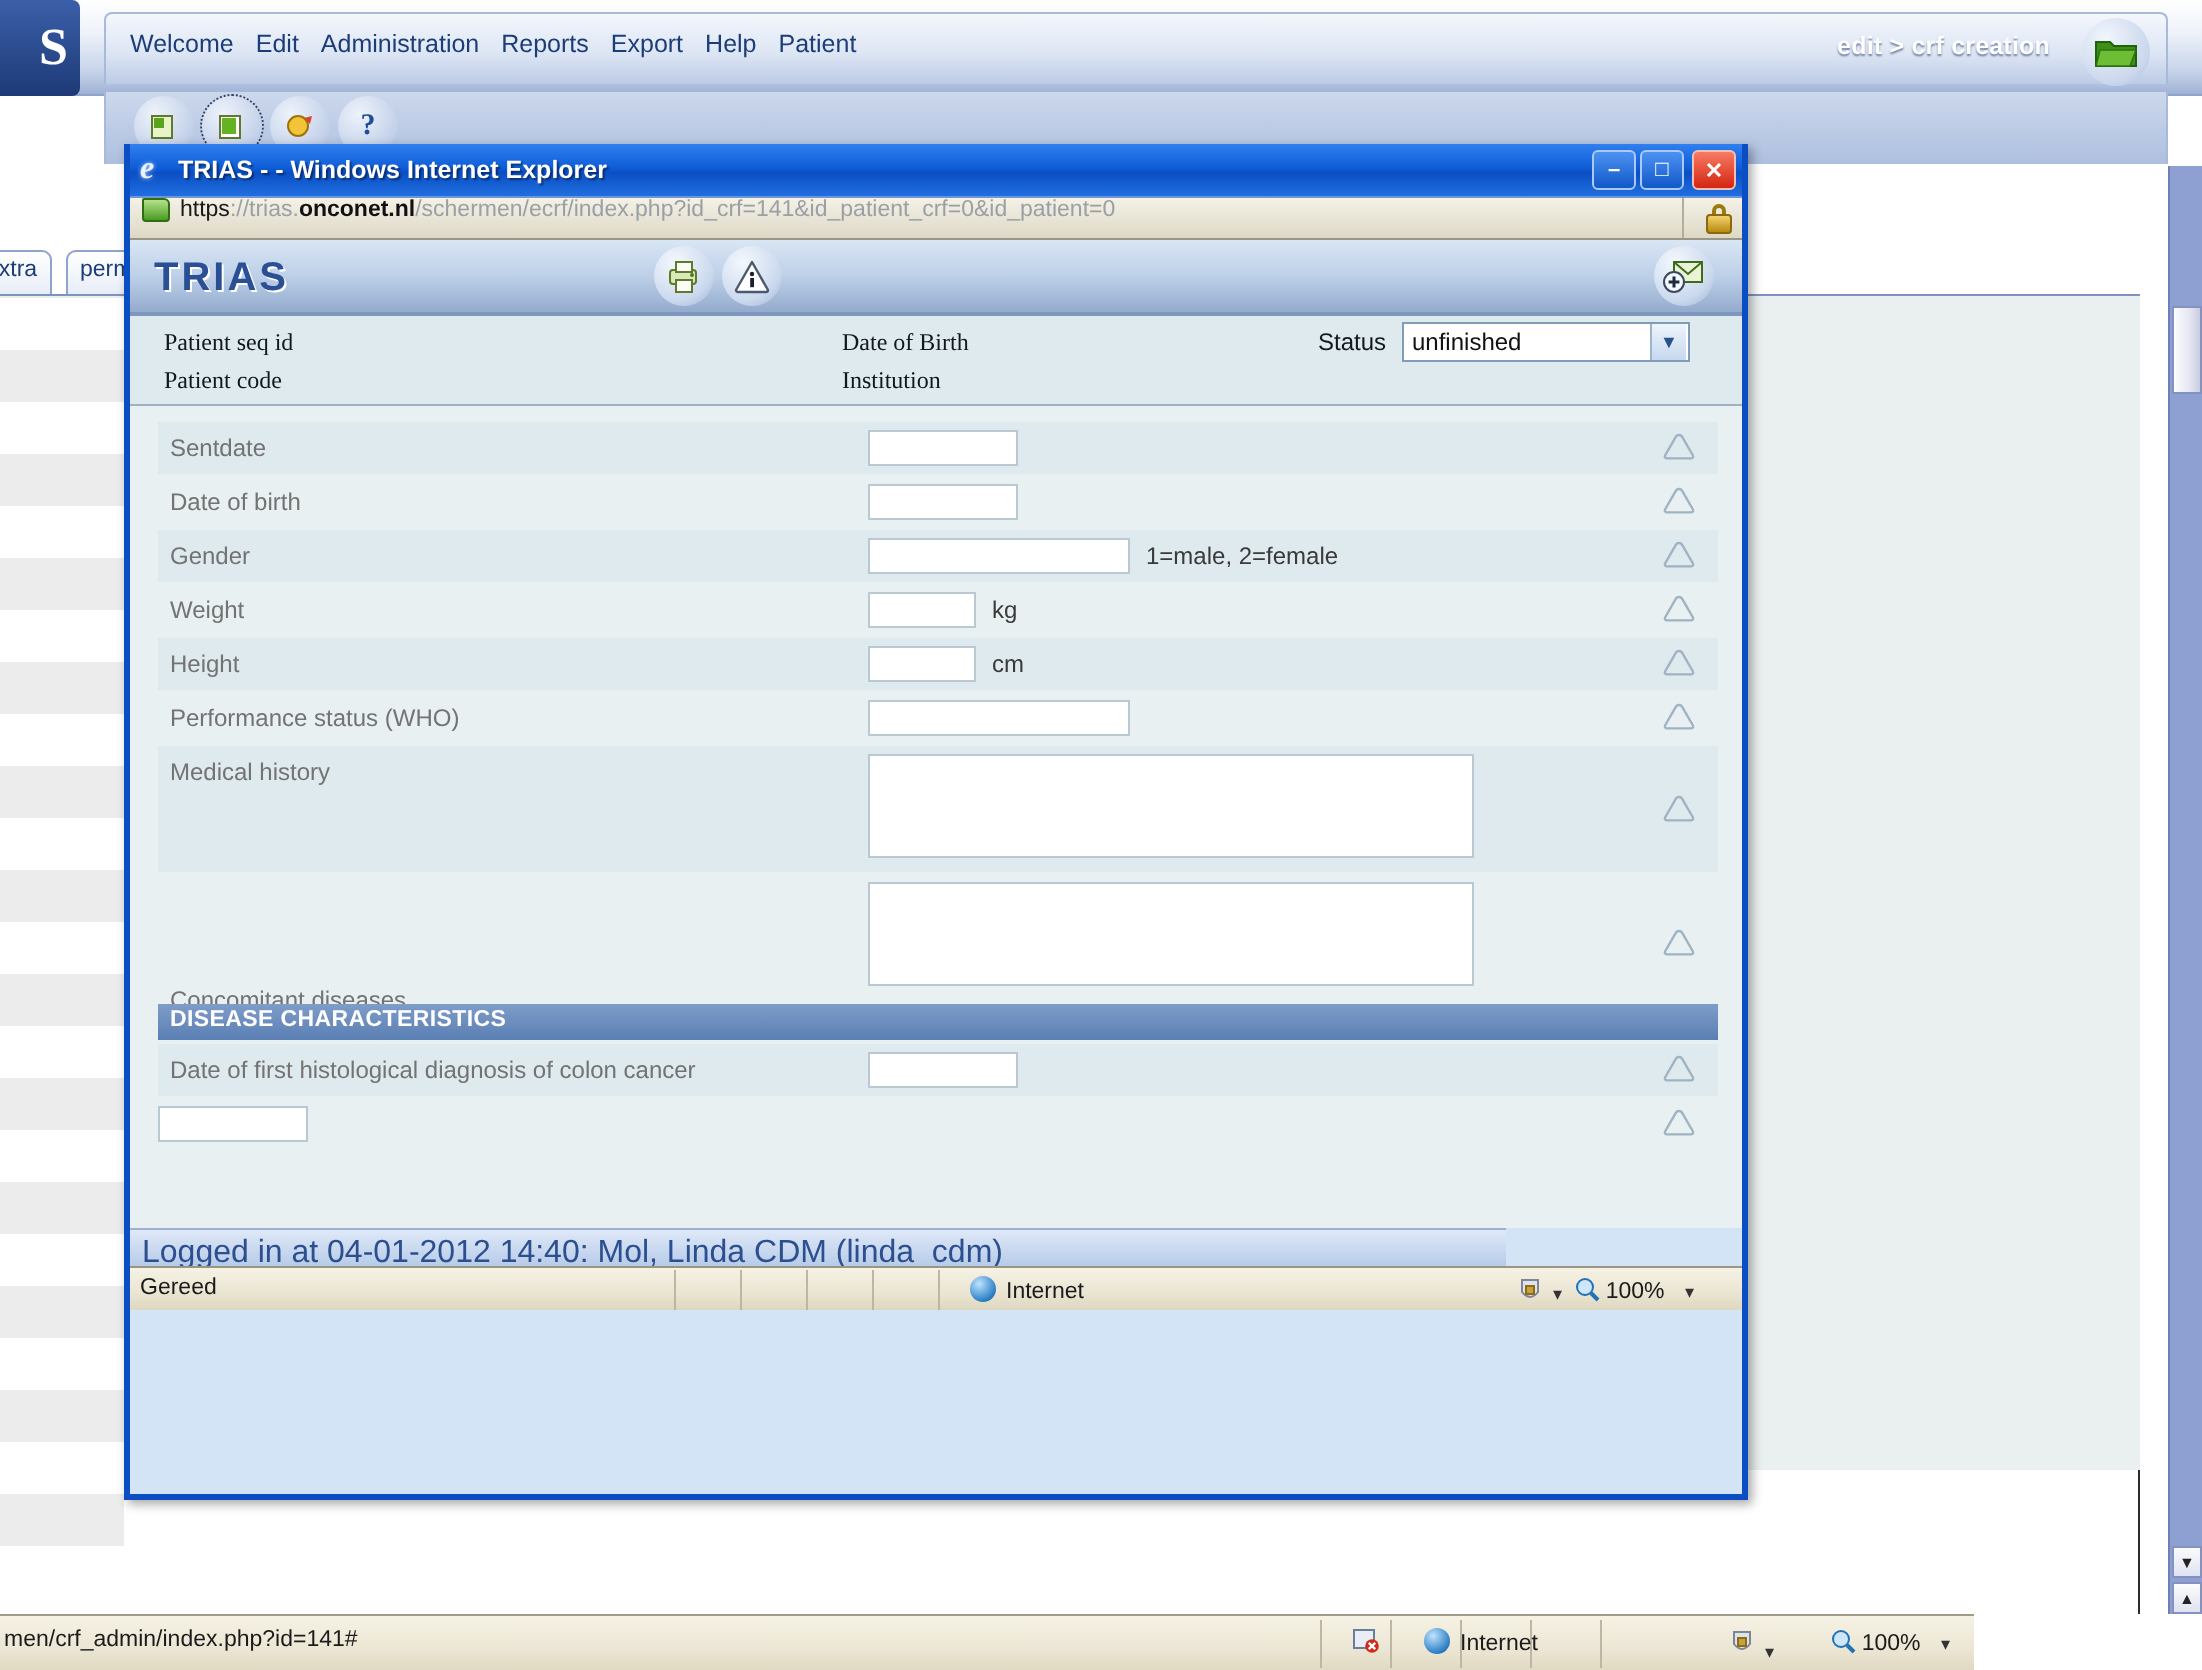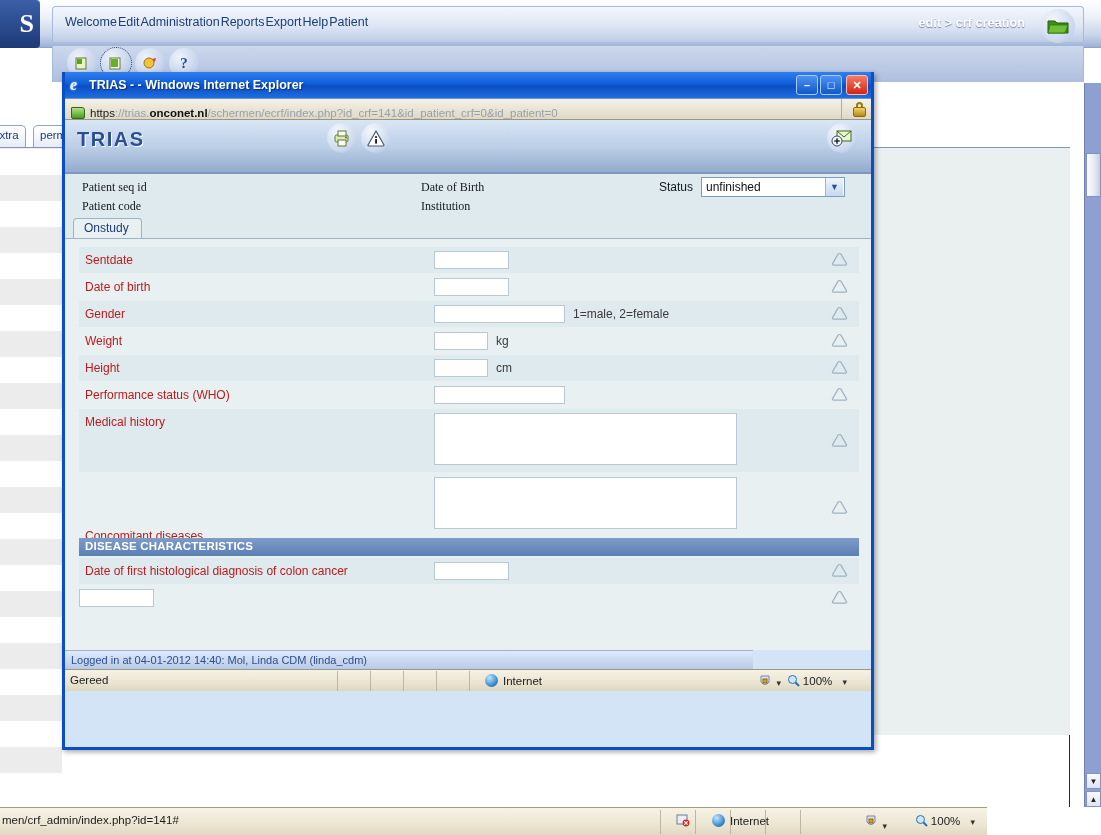--- a/index.html
+++ b/index.html
@@ -40,7 +40,7 @@
   }
   .menu-items {
     position: absolute; left: 12px; top: 8px;
-    display: flex; gap: 1px;
+    display: flex; gap: 11px;
   }
   .menu-items a {
     color: #1c3d78; text-decoration: none; font-size: 12.5px;

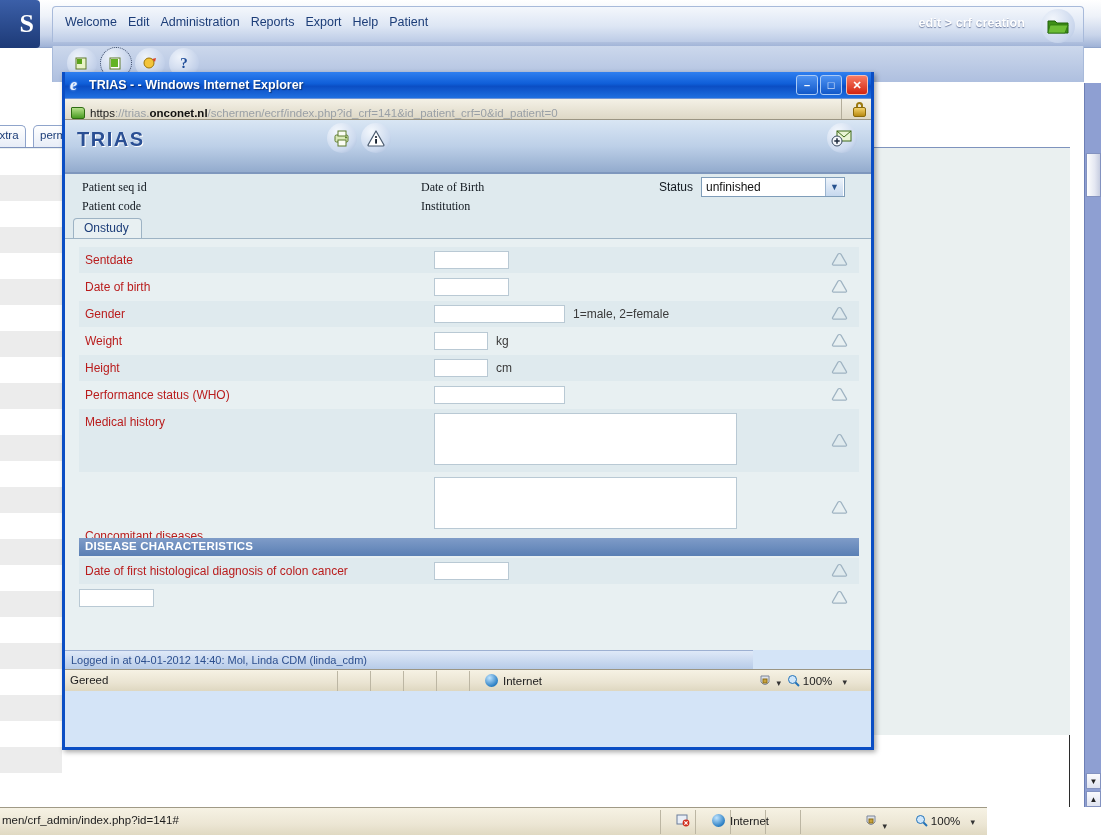--- a/index.html
+++ b/index.html
@@ -180,7 +180,7 @@
     background: linear-gradient(to bottom, #f4f1e6, #ded8c6);
     border-top: 1px solid #6f95d6;
     border-bottom: 1px solid #9b9583;
-    display: flex; align-items: flex-end; position: relative;
+    display: flex; align-items: flex-start; position: relative;
   }
   .addr-folder {
     width: 14px; height: 12px; margin: 0 5px 0 6px;

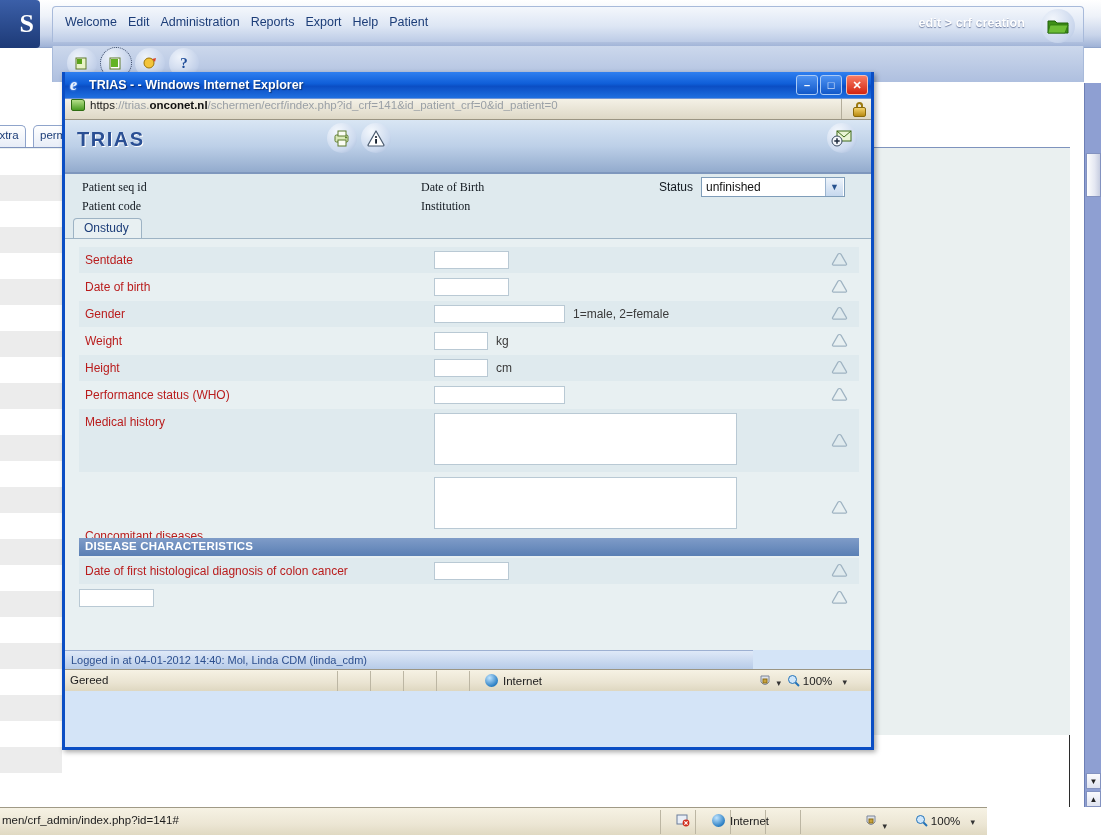--- a/index.html
+++ b/index.html
@@ -210,7 +210,7 @@
   
   .trias-header {
     position: relative;
-    height: 54px; width: 806px;
+    height: 38px; width: 806px;
     background: linear-gradient(to bottom, #d9e6f4 0%, #bdd0e8 50%, #93abcd 100%);
     border-bottom: 2px solid #7e97bd;
   }

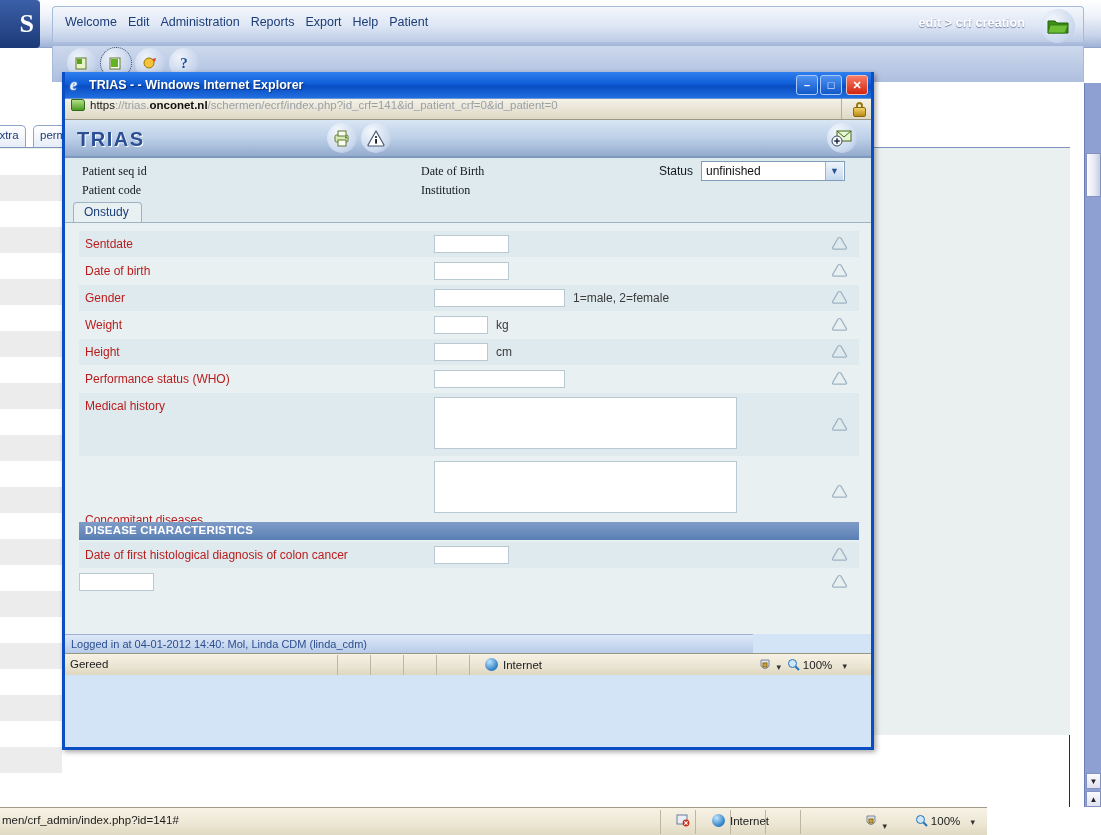--- a/index.html
+++ b/index.html
@@ -544,9 +544,6 @@
     <span class="pb-select-arrow">▼</span>
   </div>
 
-  <div class="tabstrip">
-    <div class="tab-active">Onstudy</div>
-  </div>
 
   <div class="form-panel">
     <div class="form-rows">

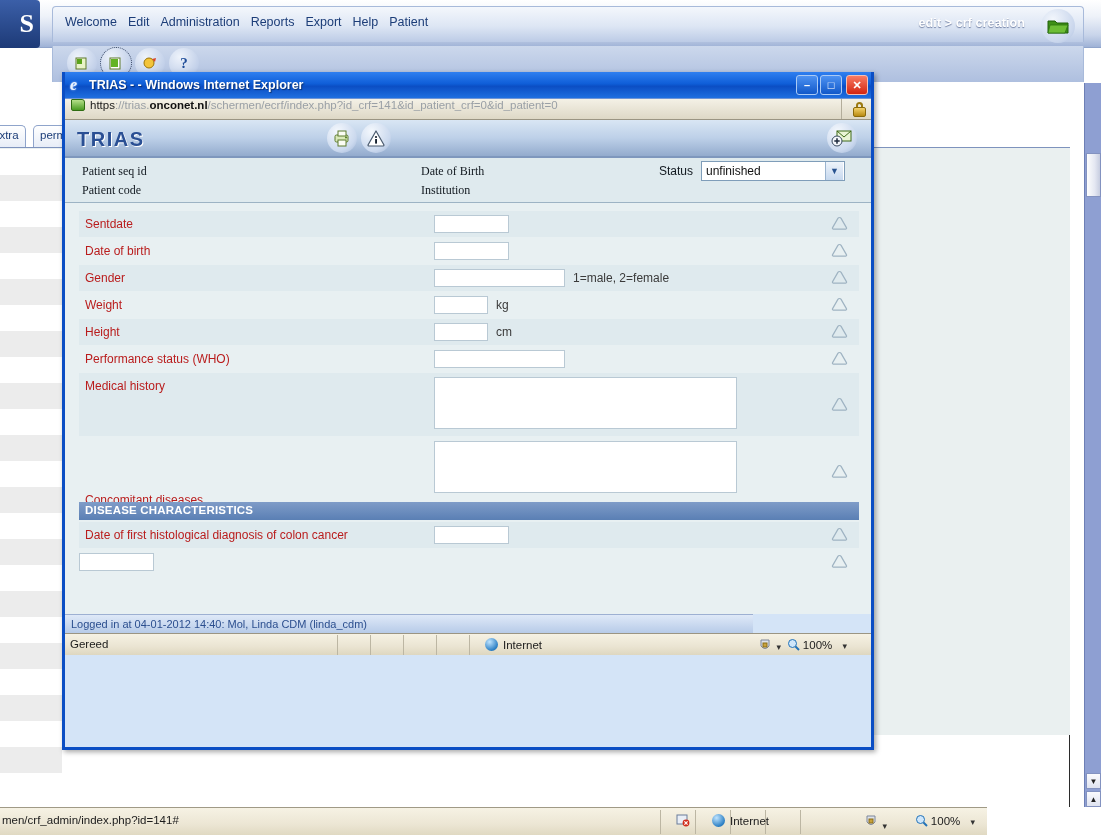--- a/index.html
+++ b/index.html
@@ -287,7 +287,7 @@
   .frow.alt { background: #e8f0f2; }
   .frow-label {
     width: 355px; padding: 6px 0 0 6px;
-    font-size: 12px; color: #b91c1c;
+    font-size: 12px; color: #737373;
   }
   .frow-field { flex: 0 0 auto; padding: 4px 0 4px 0; }
   .frow-unit { padding: 6px 0 0 8px; font-size: 12px; color: #3a3a3a; }

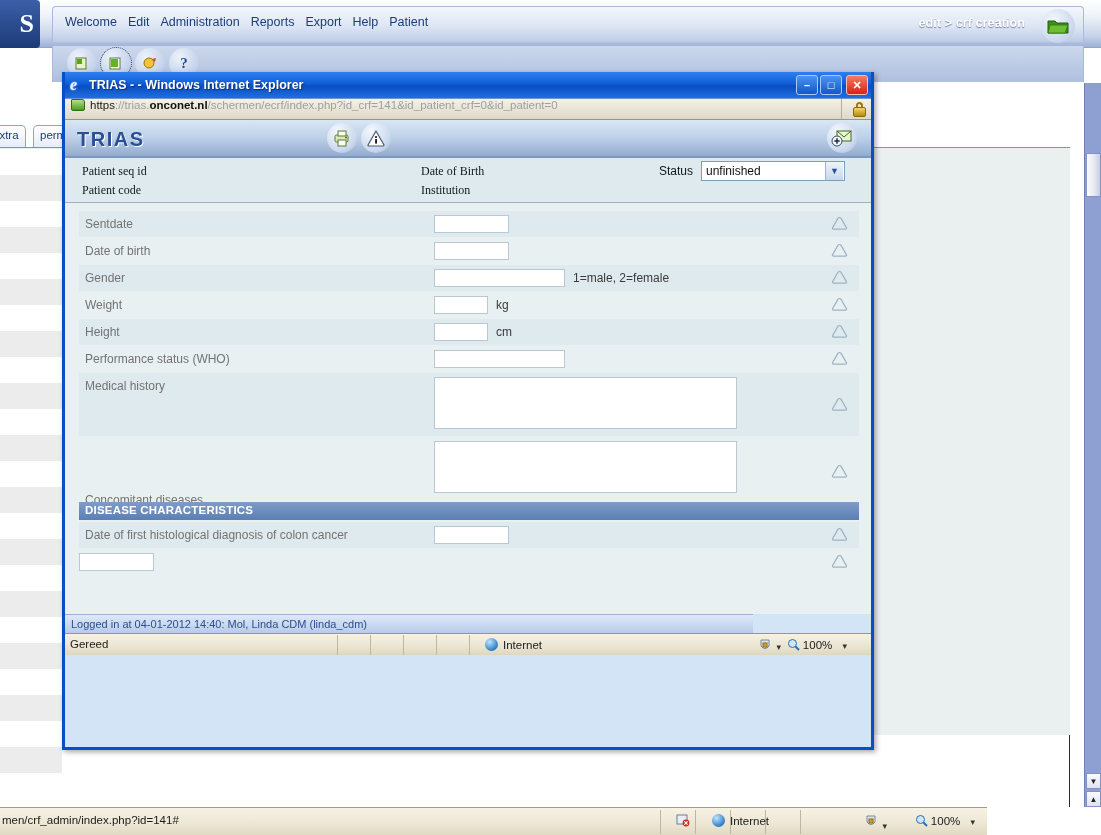--- a/index.html
+++ b/index.html
@@ -338,7 +338,7 @@
     position: relative; width: 688px; height: 19px;
     background: linear-gradient(to bottom, #dfe9f8, #b7cbe8);
     border-top: 1px solid #9db0d2;
-    color: #2c4f8f; font-size: 11px; padding: 3px 12px 0 6px;
+    color: #2c4f8f; font-size: 16px; padding: 3px 12px 0 6px;
   }
   .cw-statusbar {
     position: relative; width: 806px; height: 22px;

